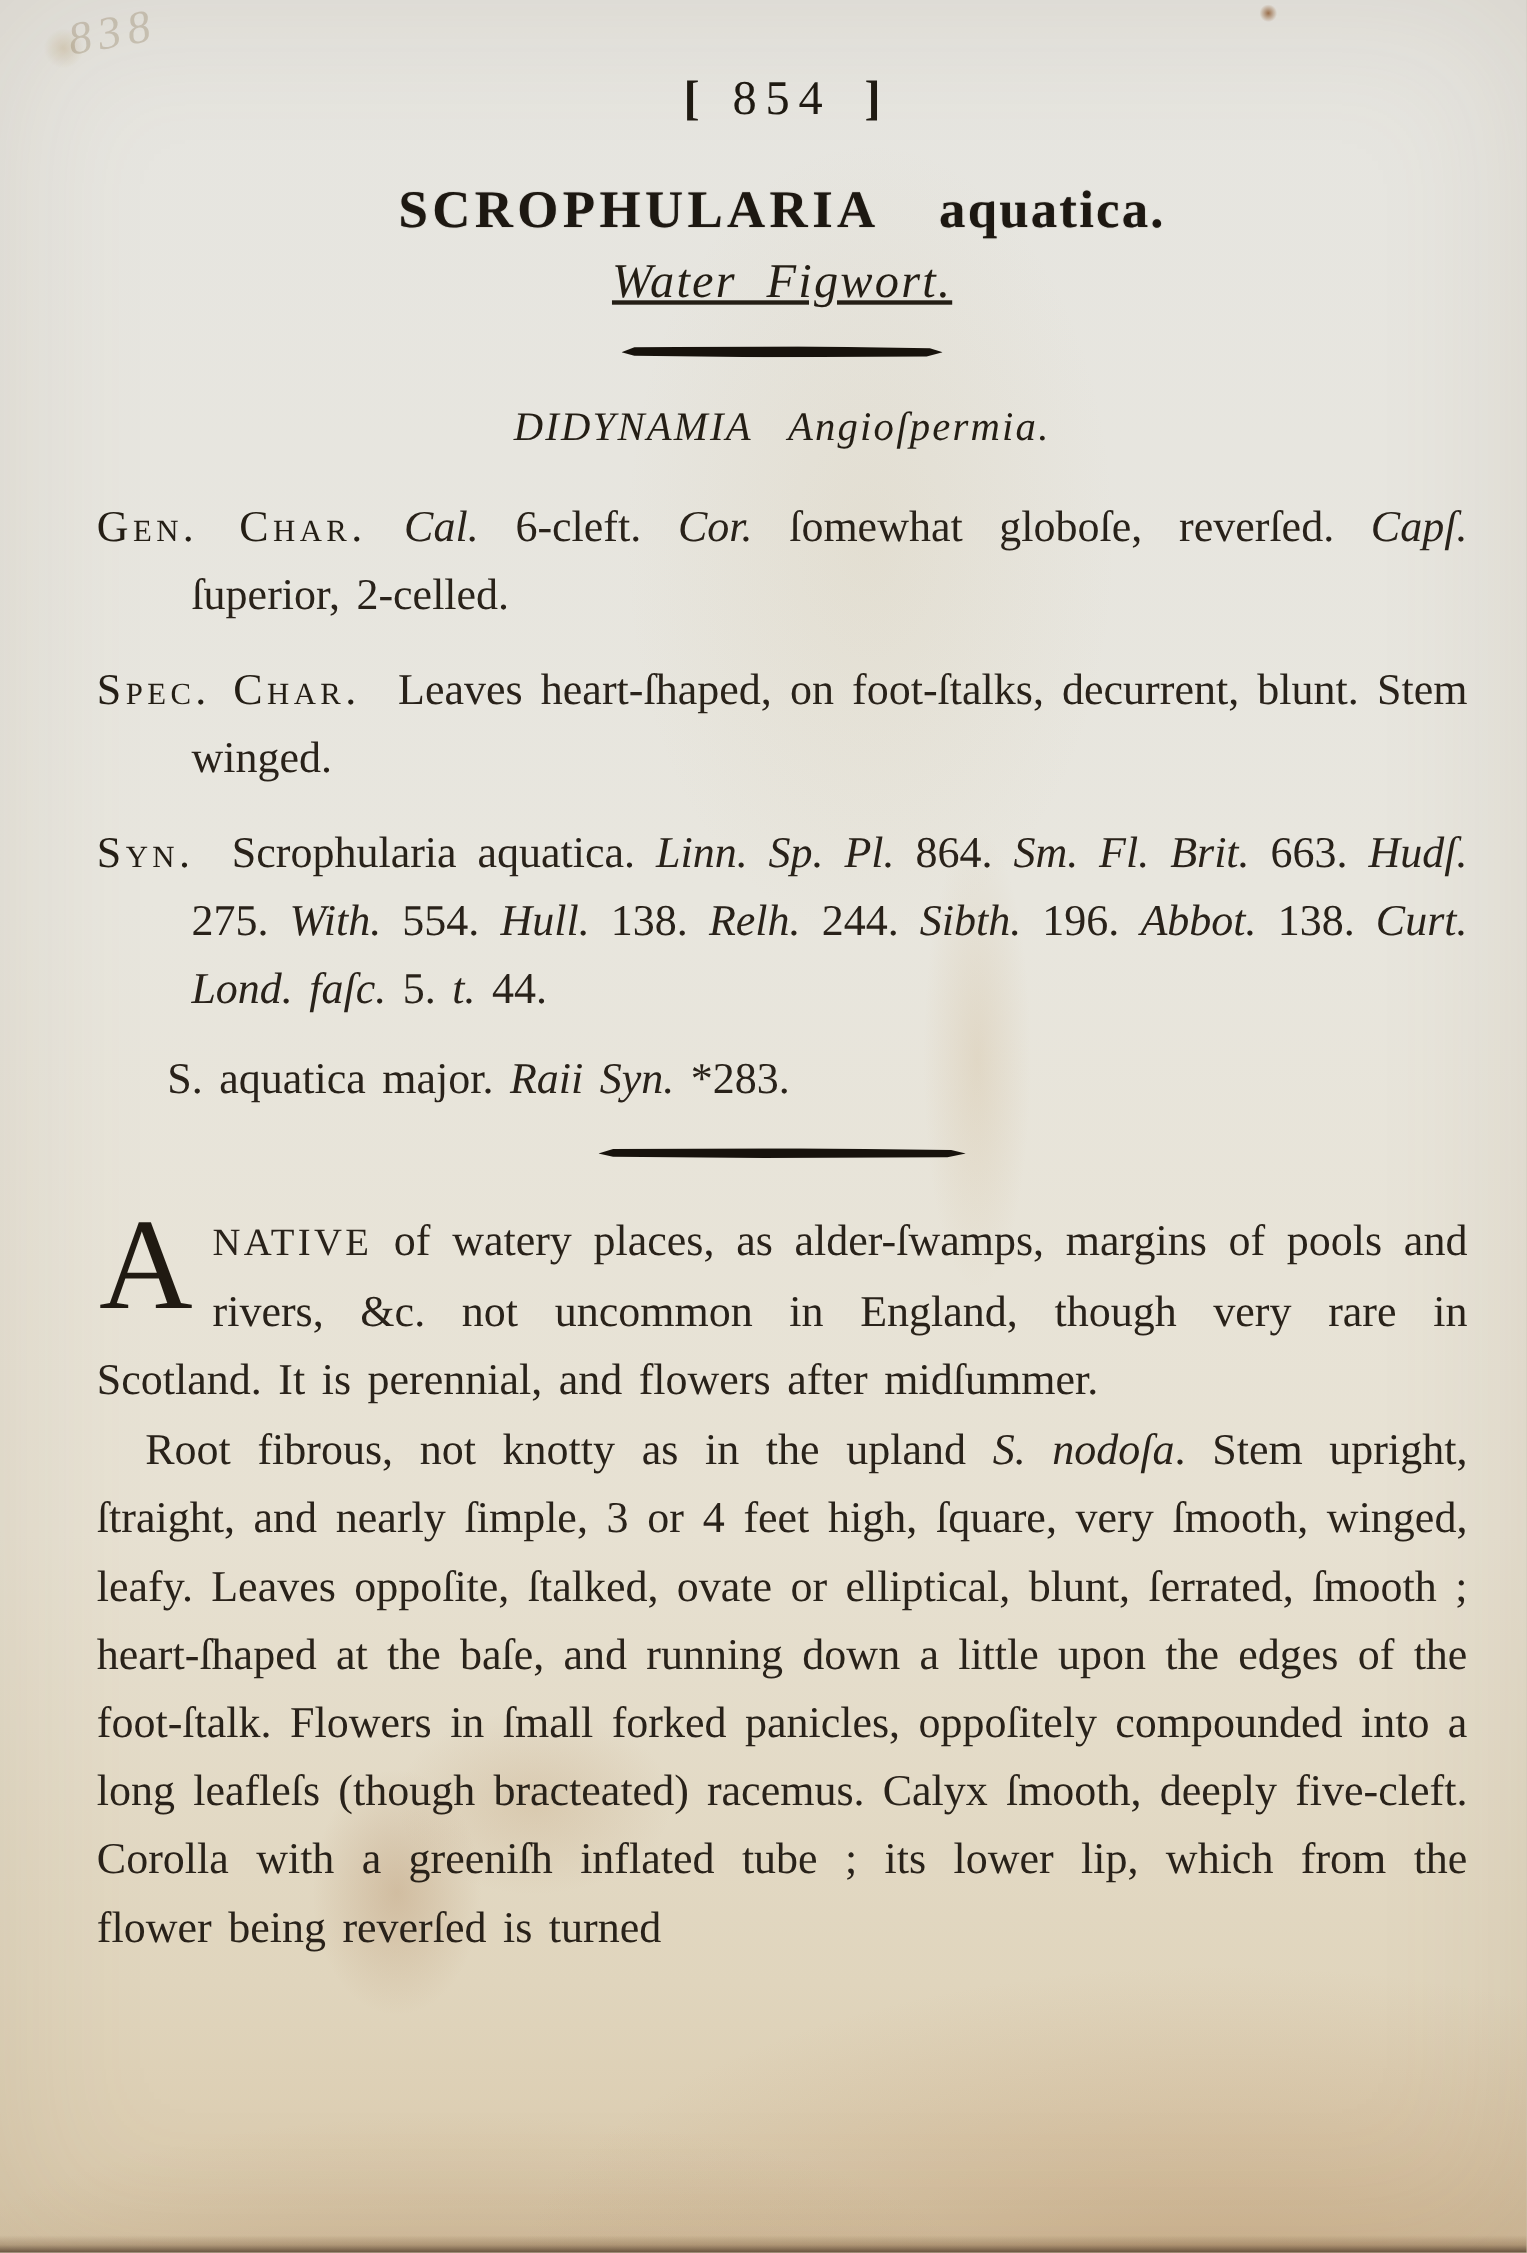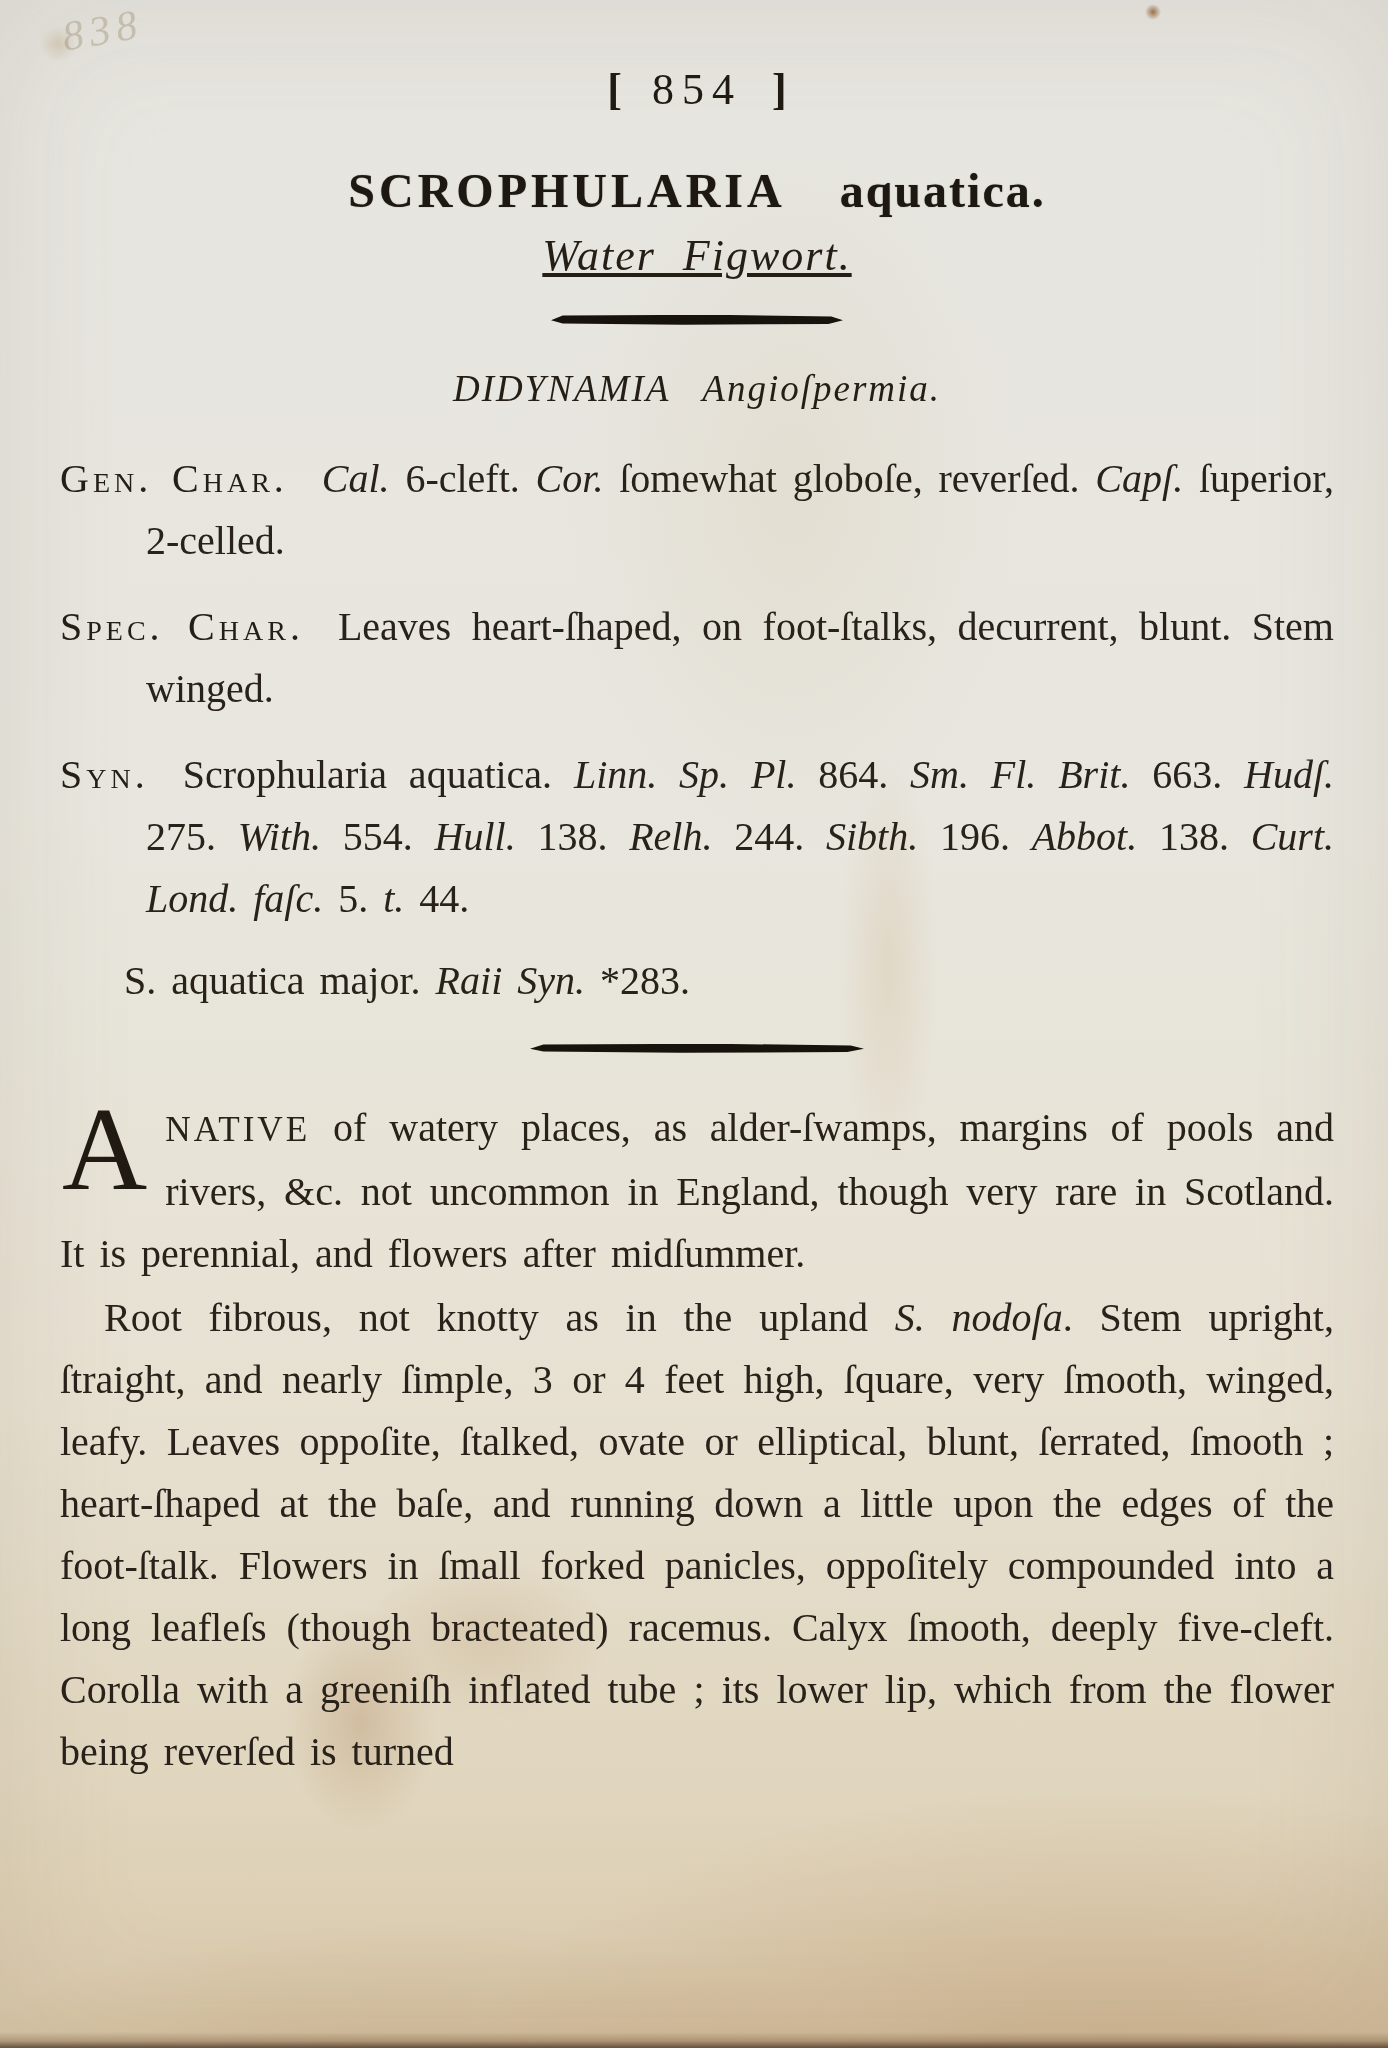--- a/index.html
+++ b/index.html
@@ -28,7 +28,7 @@
     transform:rotate(-10deg);
     letter-spacing:6px;
   }
-  .content{position:absolute;left:60px;right:54px;top:0;}
+  .content{position:absolute;left:88px;right:54px;top:0;}
   .pagenum{
     padding-top:64px;text-align:center;
     font-size:44px;color:#1f1a12;font-weight:bold;

